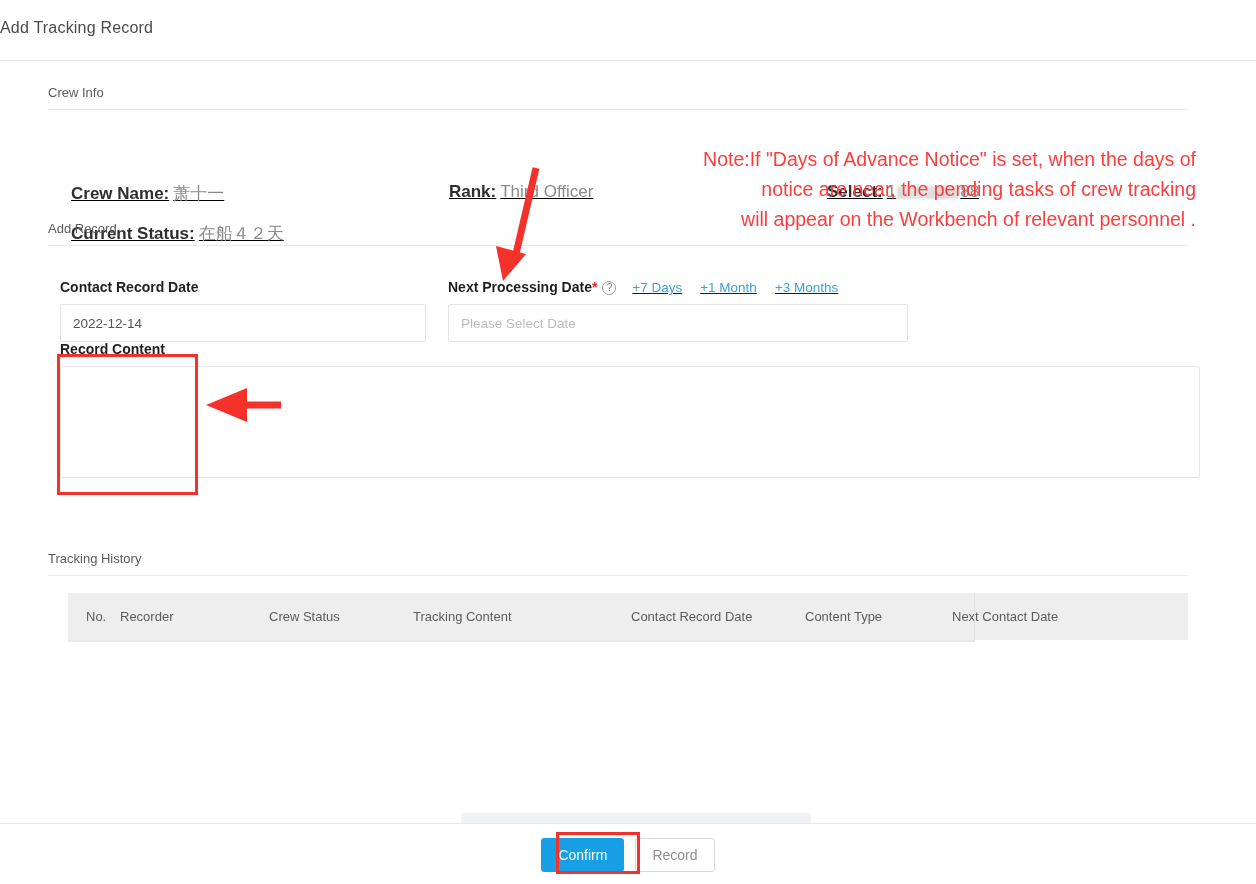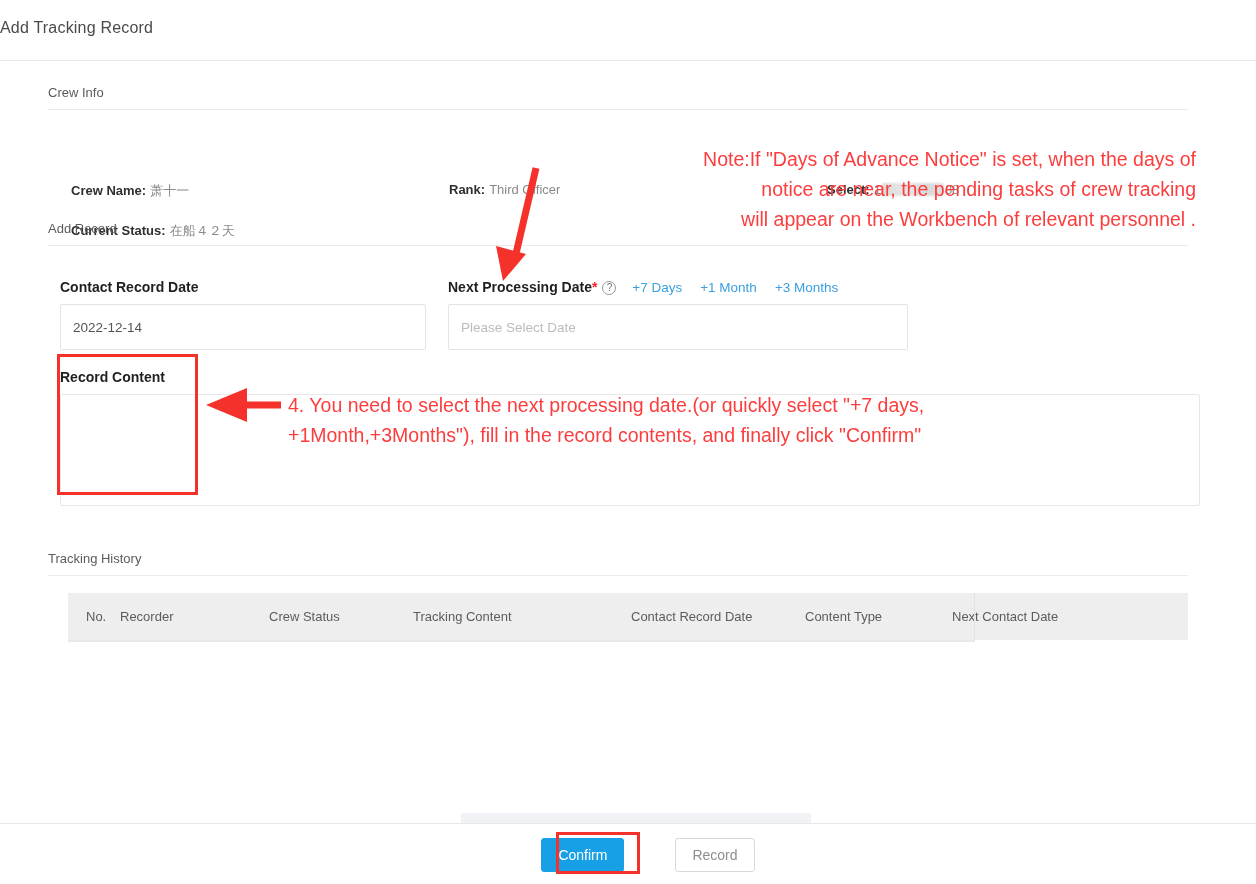--- a/index.html
+++ b/index.html
@@ -69,8 +69,9 @@
   }
   .crew-field {
     position: absolute;
-    font-size: 13px;
+    font-size: 17px;
     white-space: nowrap;
+    text-decoration: underline;
   }
   .crew-key {
     font-weight: bold;

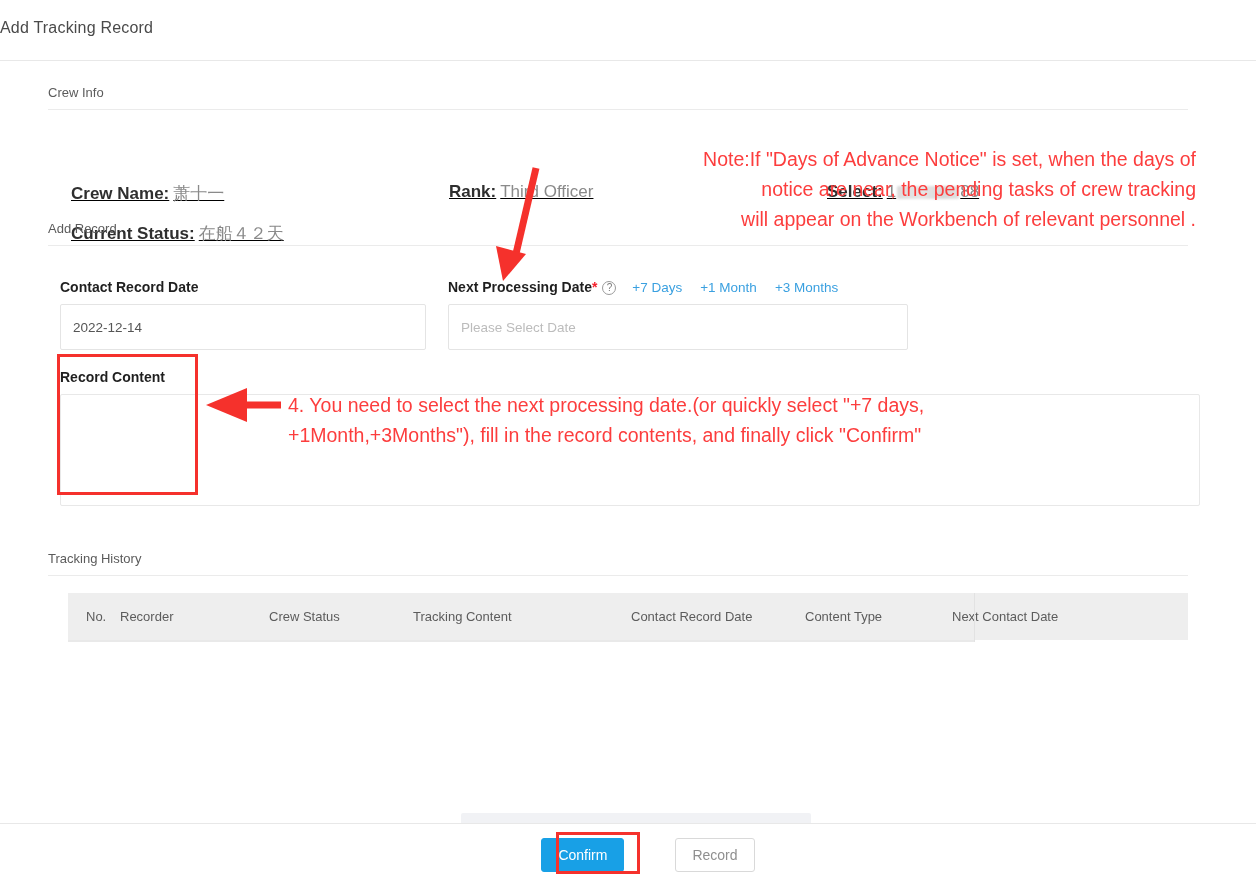--- a/index.html
+++ b/index.html
@@ -120,7 +120,7 @@
     margin-left: 5px;
     vertical-align: 1px;
   }
-  .quick-links { display: inline-block; margin-left: 12px; }
+  .quick-links { display: inline-block; margin-left: 12px; text-decoration: underline; }
   .quick-link {
     color: #3aa0e0;
     font-size: 13.5px;

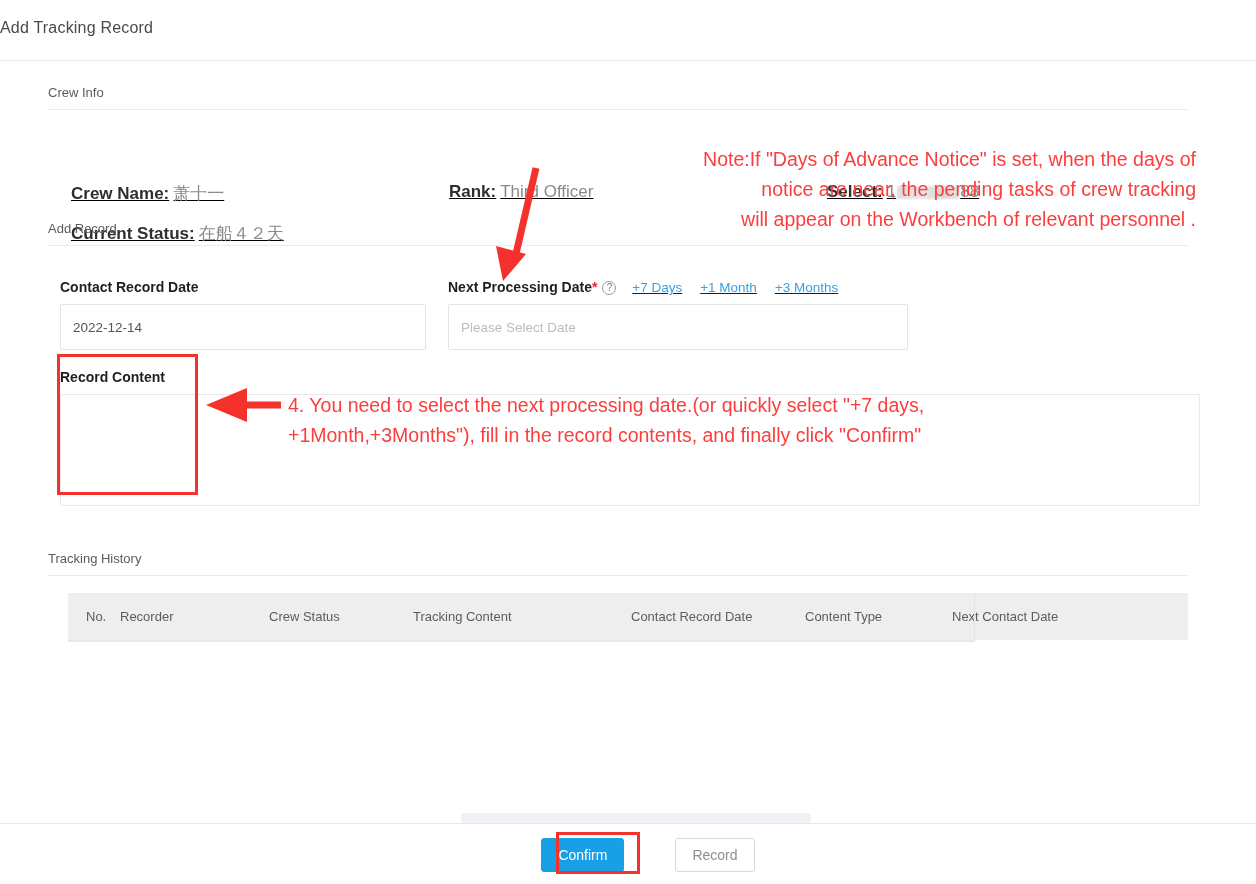--- a/index.html
+++ b/index.html
@@ -131,7 +131,7 @@
   .quick-link:last-child { margin-right: 0; }
 
   .text-input {
-    height: 46px;
+    height: 38px;
     border: 1px solid #e4e4e4;
     background: #fff;
     border-radius: 2px;

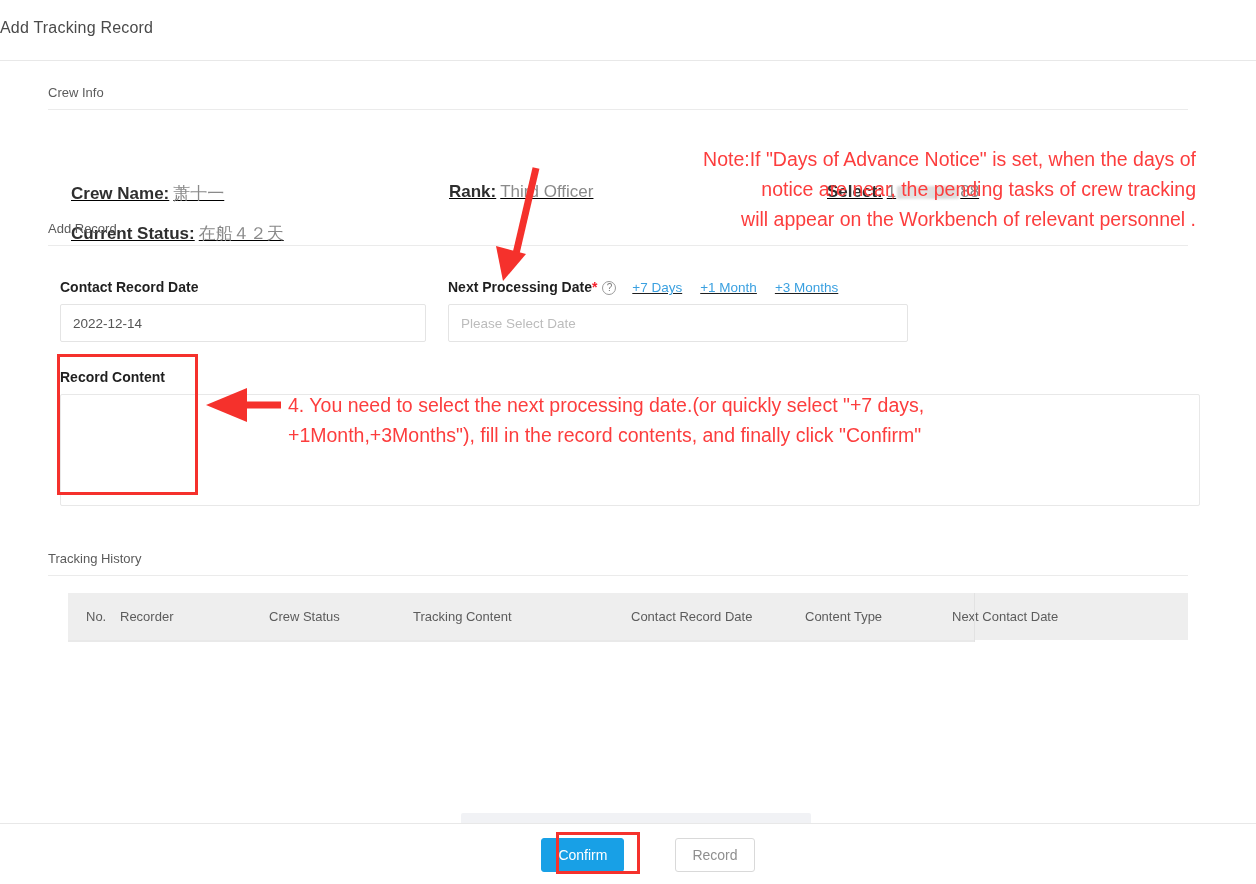--- a/index.html
+++ b/index.html
@@ -151,7 +151,7 @@
   .textarea-block {
     position: absolute;
     left: 60px;
-    top: 308px;
+    top: 280px;
     width: 1140px;
   }
   .textarea-box {

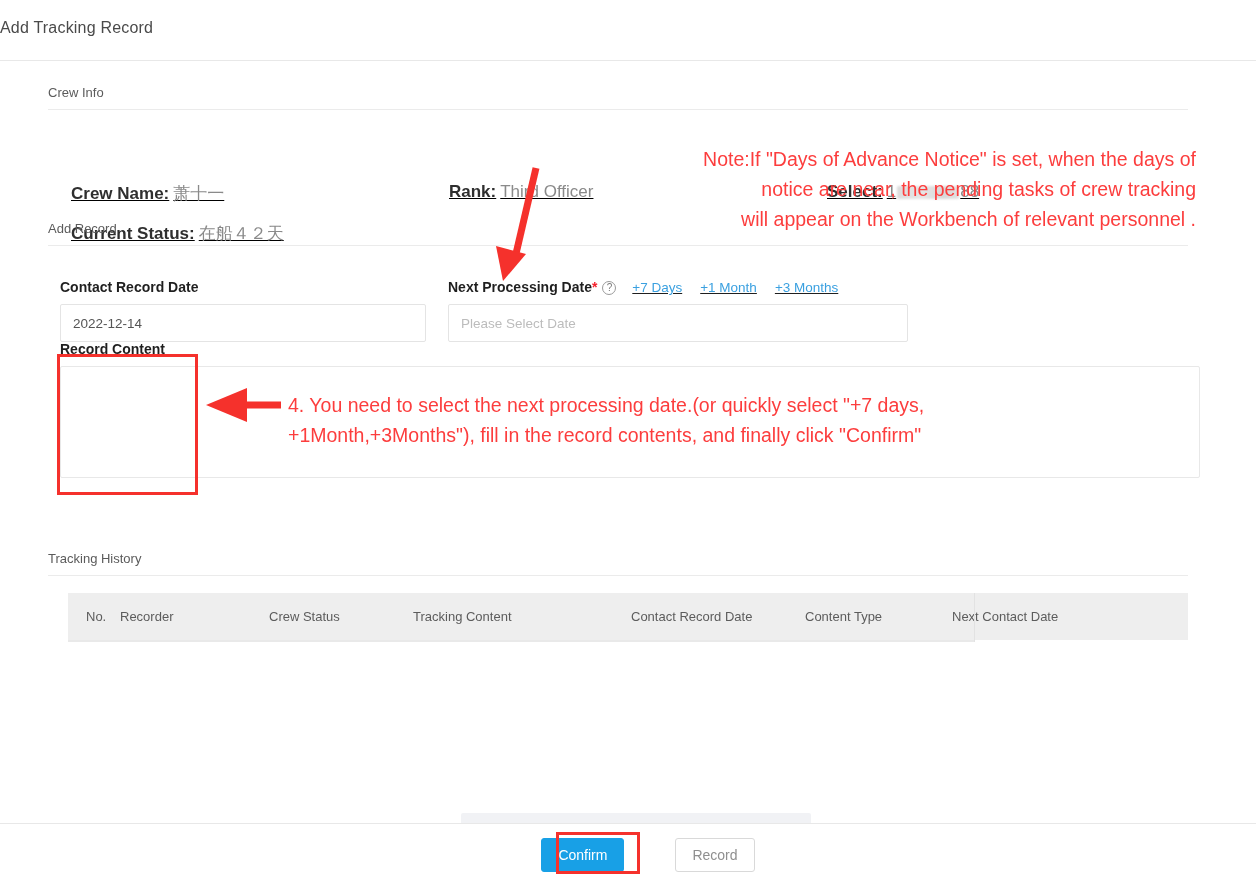--- a/index.html
+++ b/index.html
@@ -401,8 +401,6 @@
     <div class="anno-text" id="anno-note">Note:If "Days of Advance Notice" is set, when the days of
 notice are near, the pending tasks of crew tracking
 will appear on the Workbench of relevant personnel .</div>
-    <div class="anno-text" id="anno-step4">4. You need to select the next processing date.(or quickly select "+7 days,
-+1Month,+3Months"), fill in the record contents, and finally click "Confirm"</div>
 
     <div class="anno-box" id="box-record"></div>
     <div class="anno-box" id="box-confirm"></div>

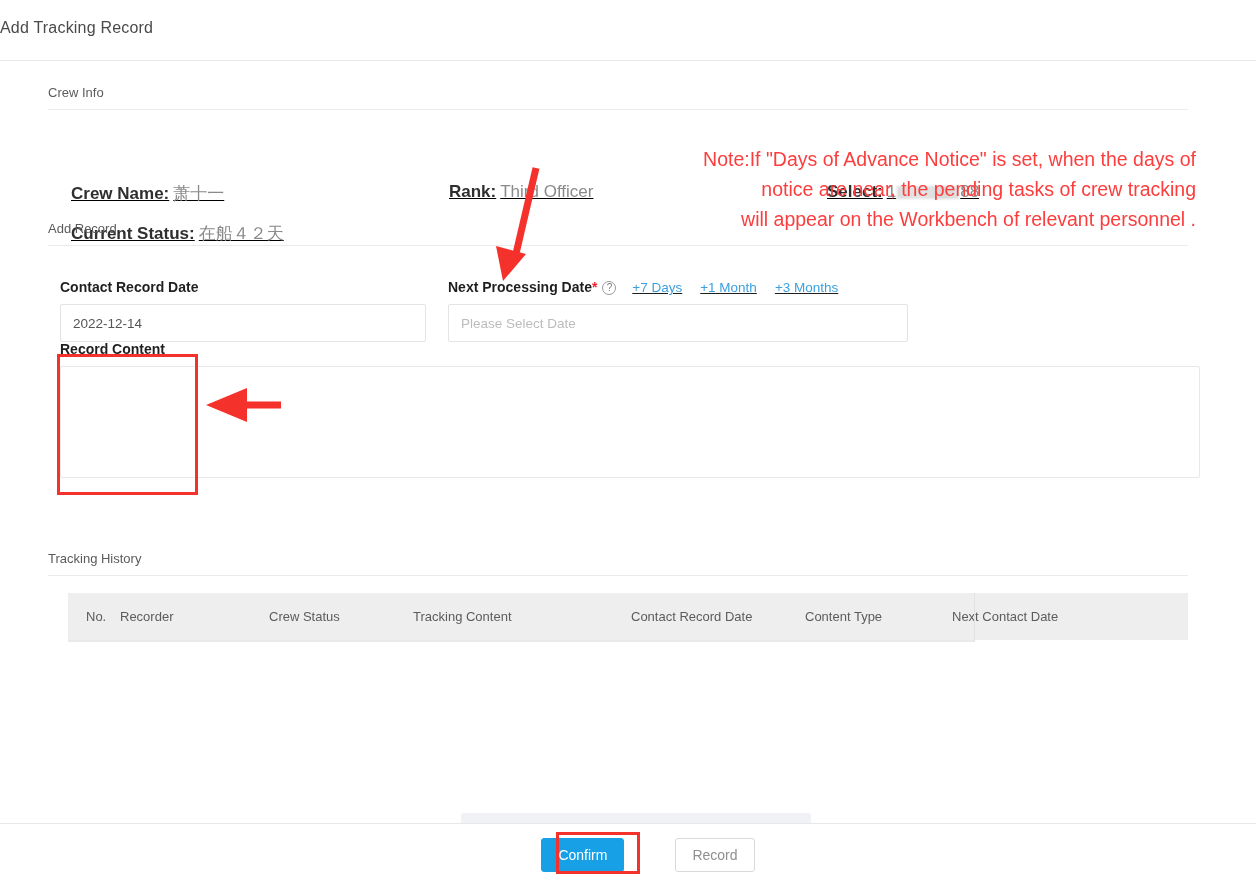--- a/index.html
+++ b/index.html
@@ -250,7 +250,6 @@
     cursor: pointer;
     font-family: "Liberation Sans", sans-serif;
     padding: 0 16px;
-    margin-left: 40px;
   }
   .btn-primary {
     background: #18a0e6;

